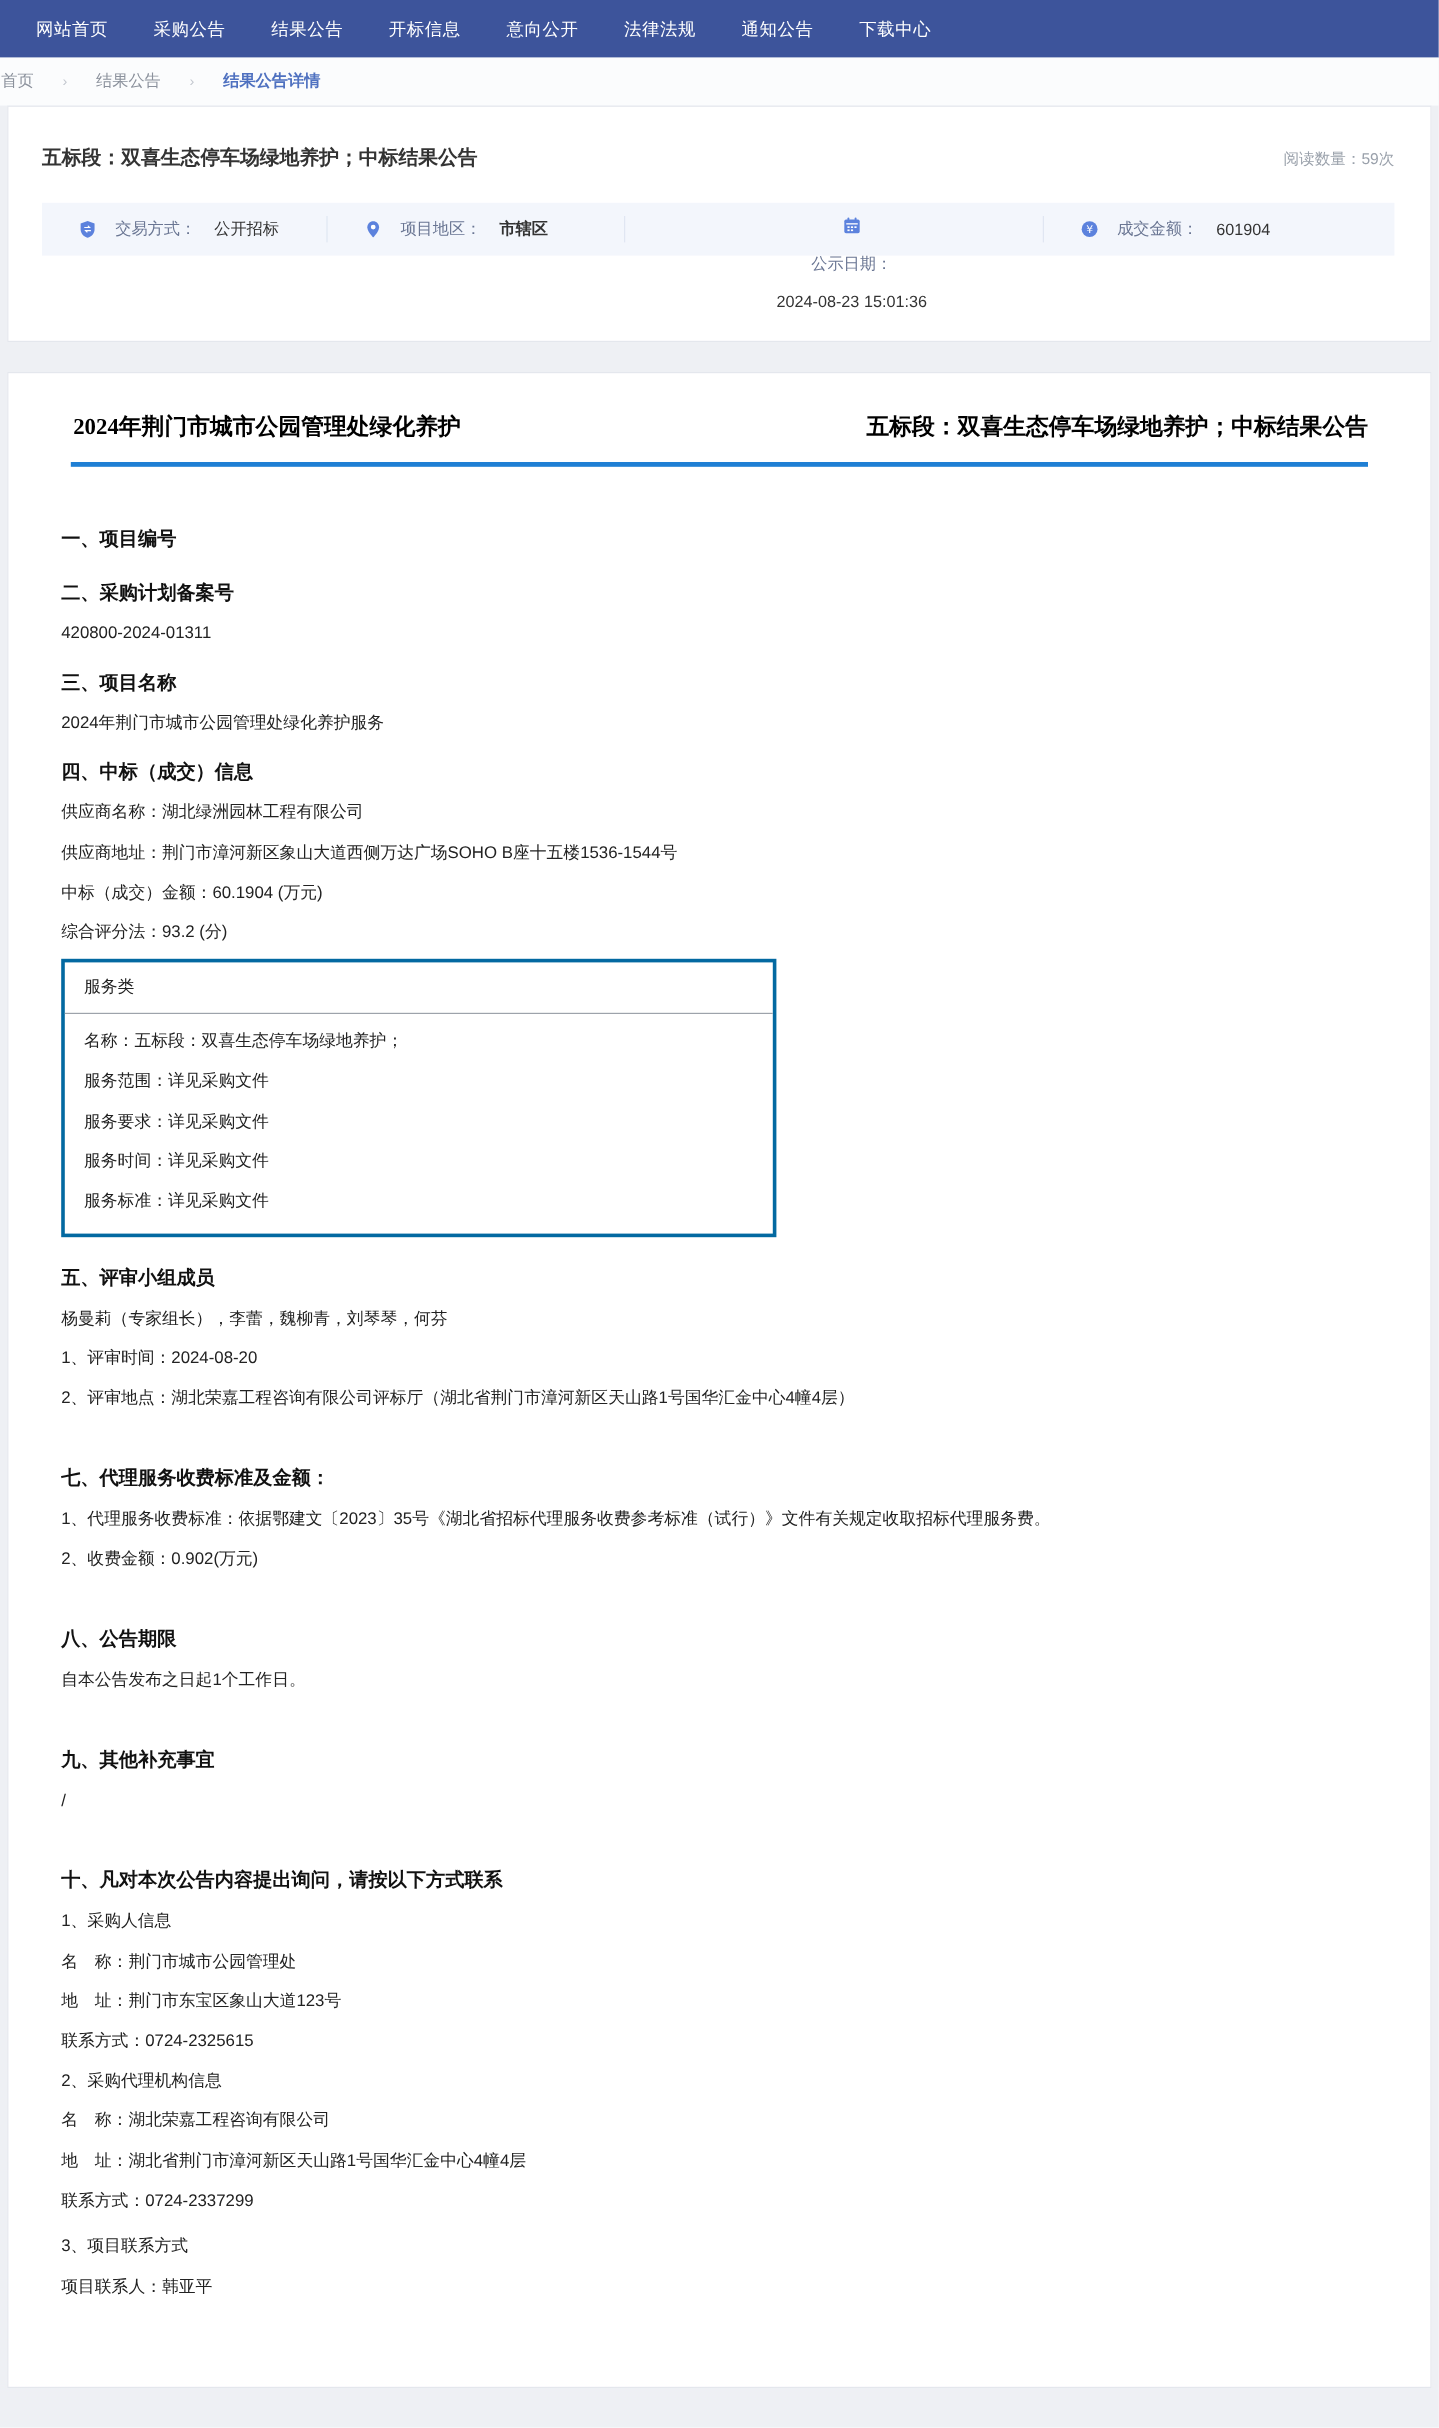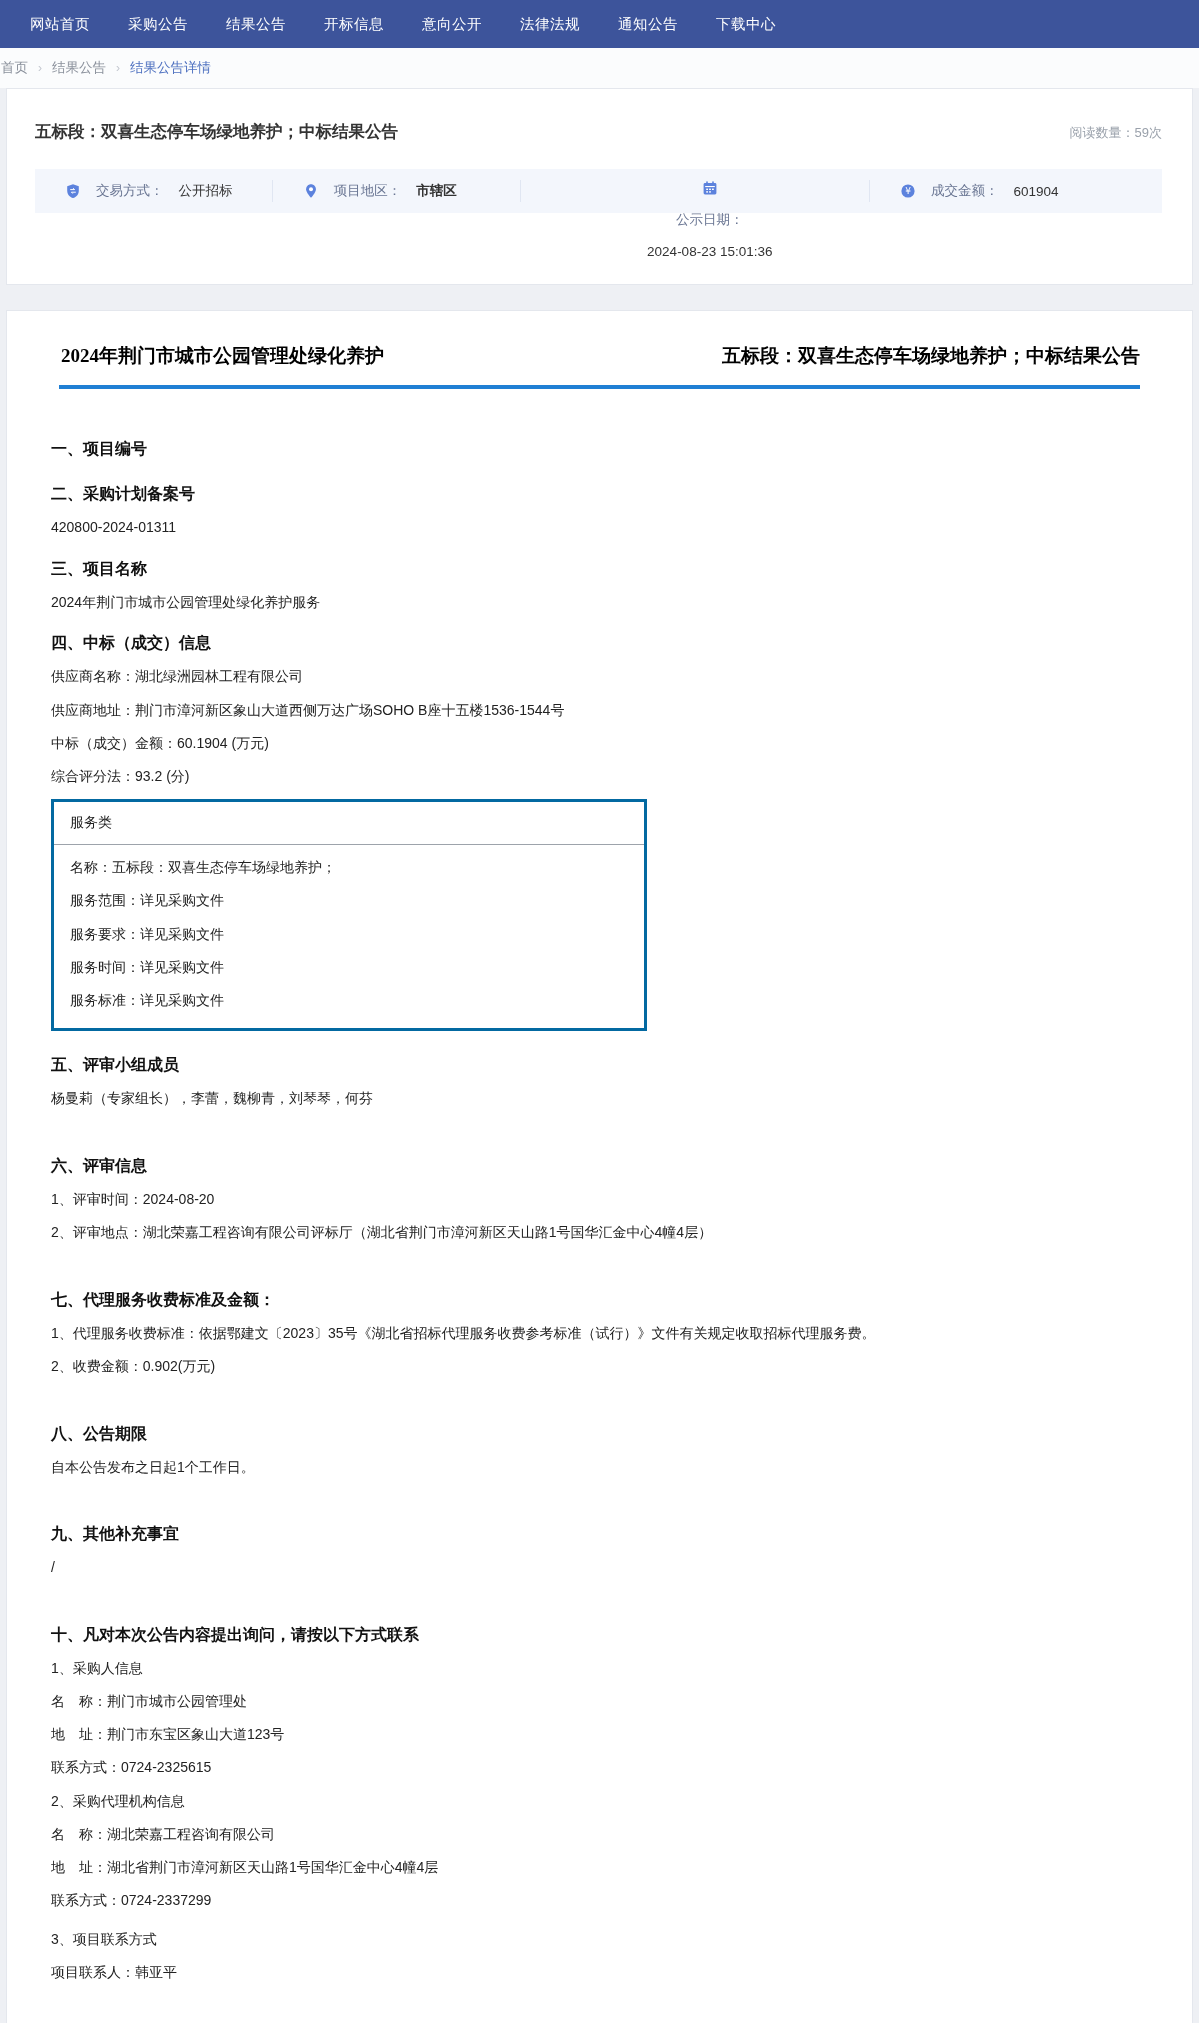--- a/index.html
+++ b/index.html
@@ -23,7 +23,7 @@
   
   .breadcrumb {
     height:40px; background:#fbfcfd;
-    display:flex; align-items:center; gap:10px;
+    display:flex; align-items:center; gap:24px;
     padding-left:1px; font-size:13.5px; color:#8b919c;
   }
   .bc-item { cursor:pointer; }

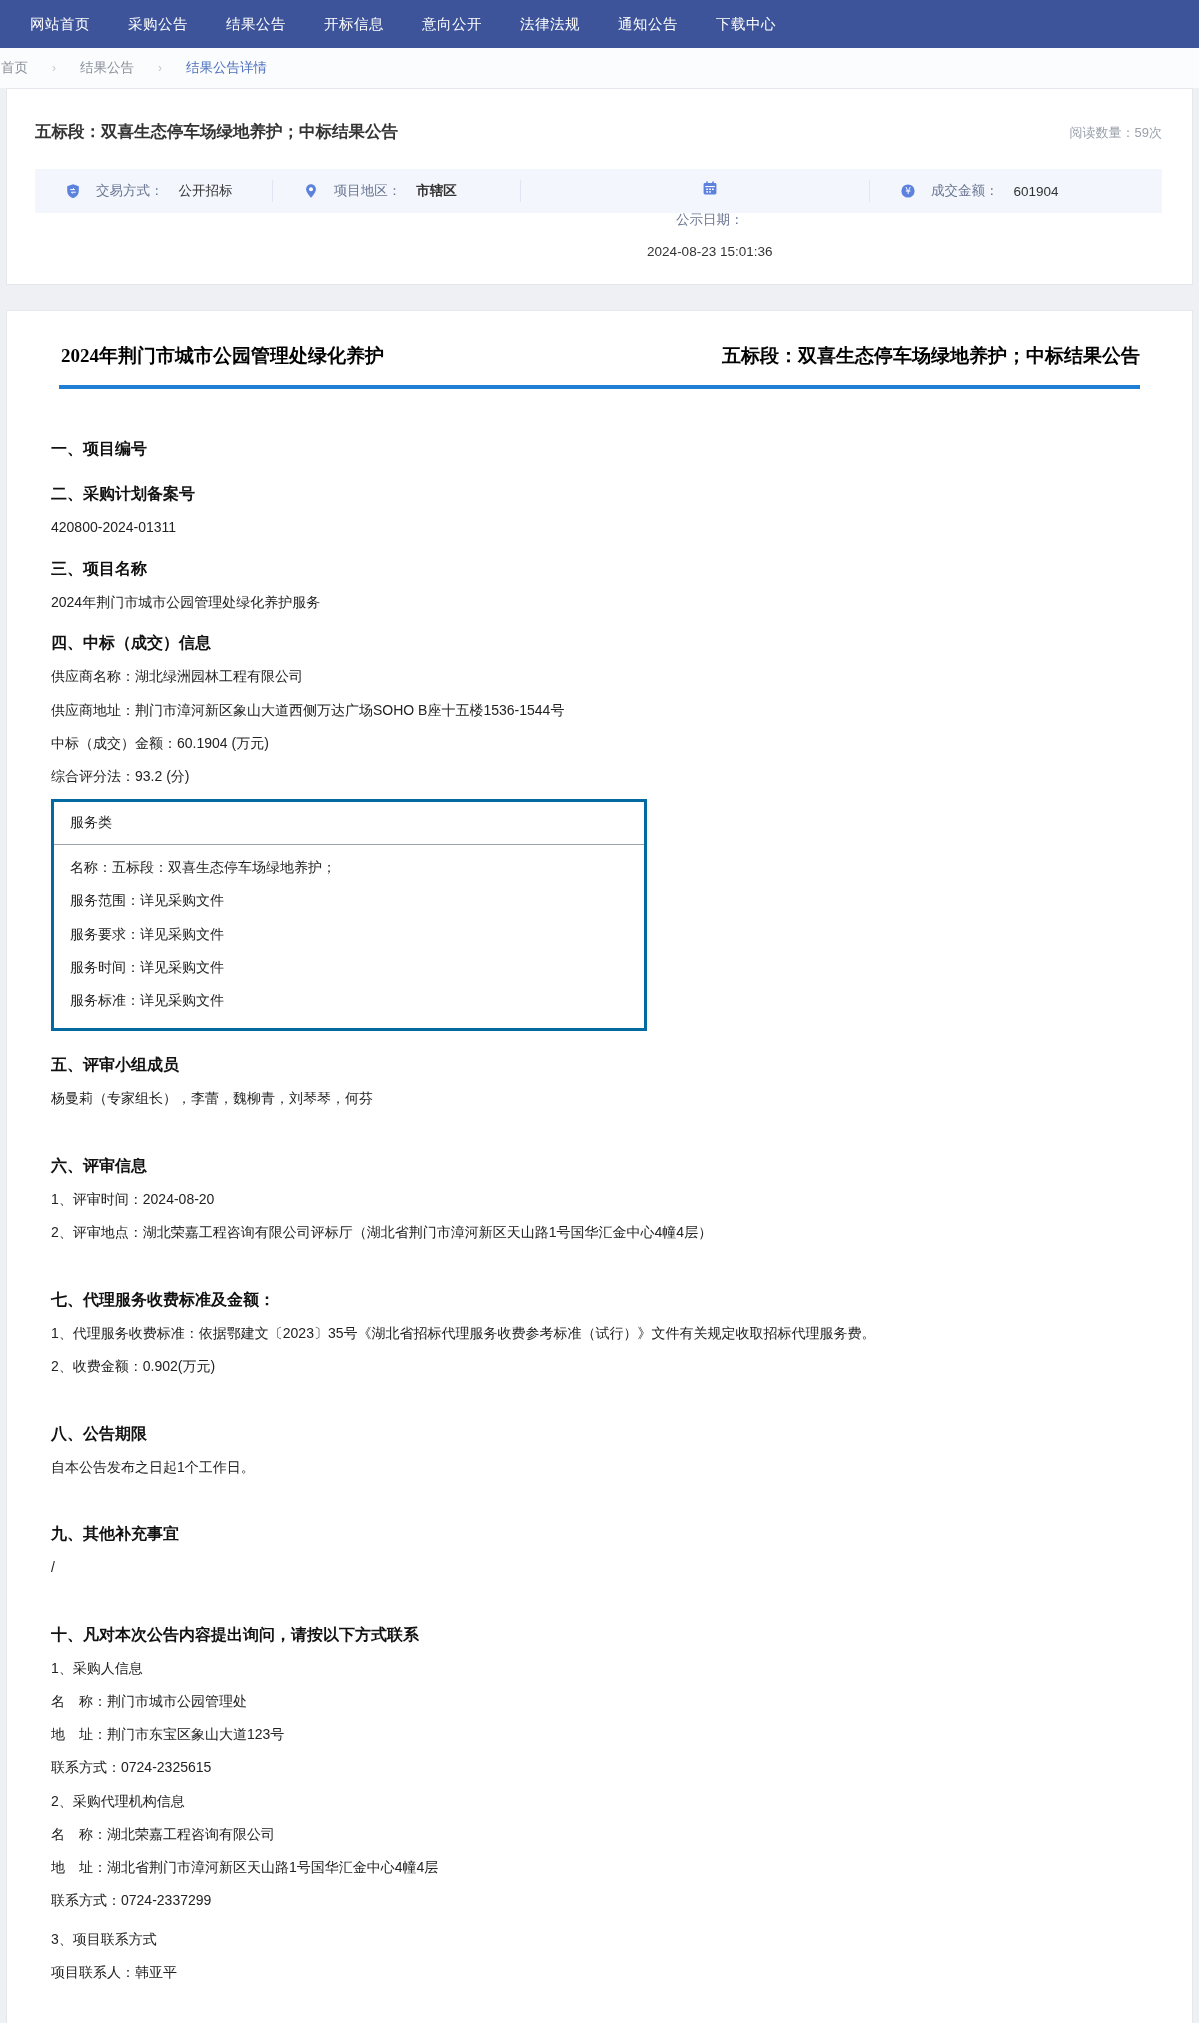--- a/index.html
+++ b/index.html
@@ -28,7 +28,7 @@
   }
   .bc-item { cursor:pointer; }
   .bc-sep { color:#c3c7cf; font-size:12px; }
-  .bc-current { color:#4f71c0; }
+  .bc-current { color:#4f71c0;font-weight:bold; }
   
   .card {
     background:#ffffff; border:1px solid #e4e7ed;

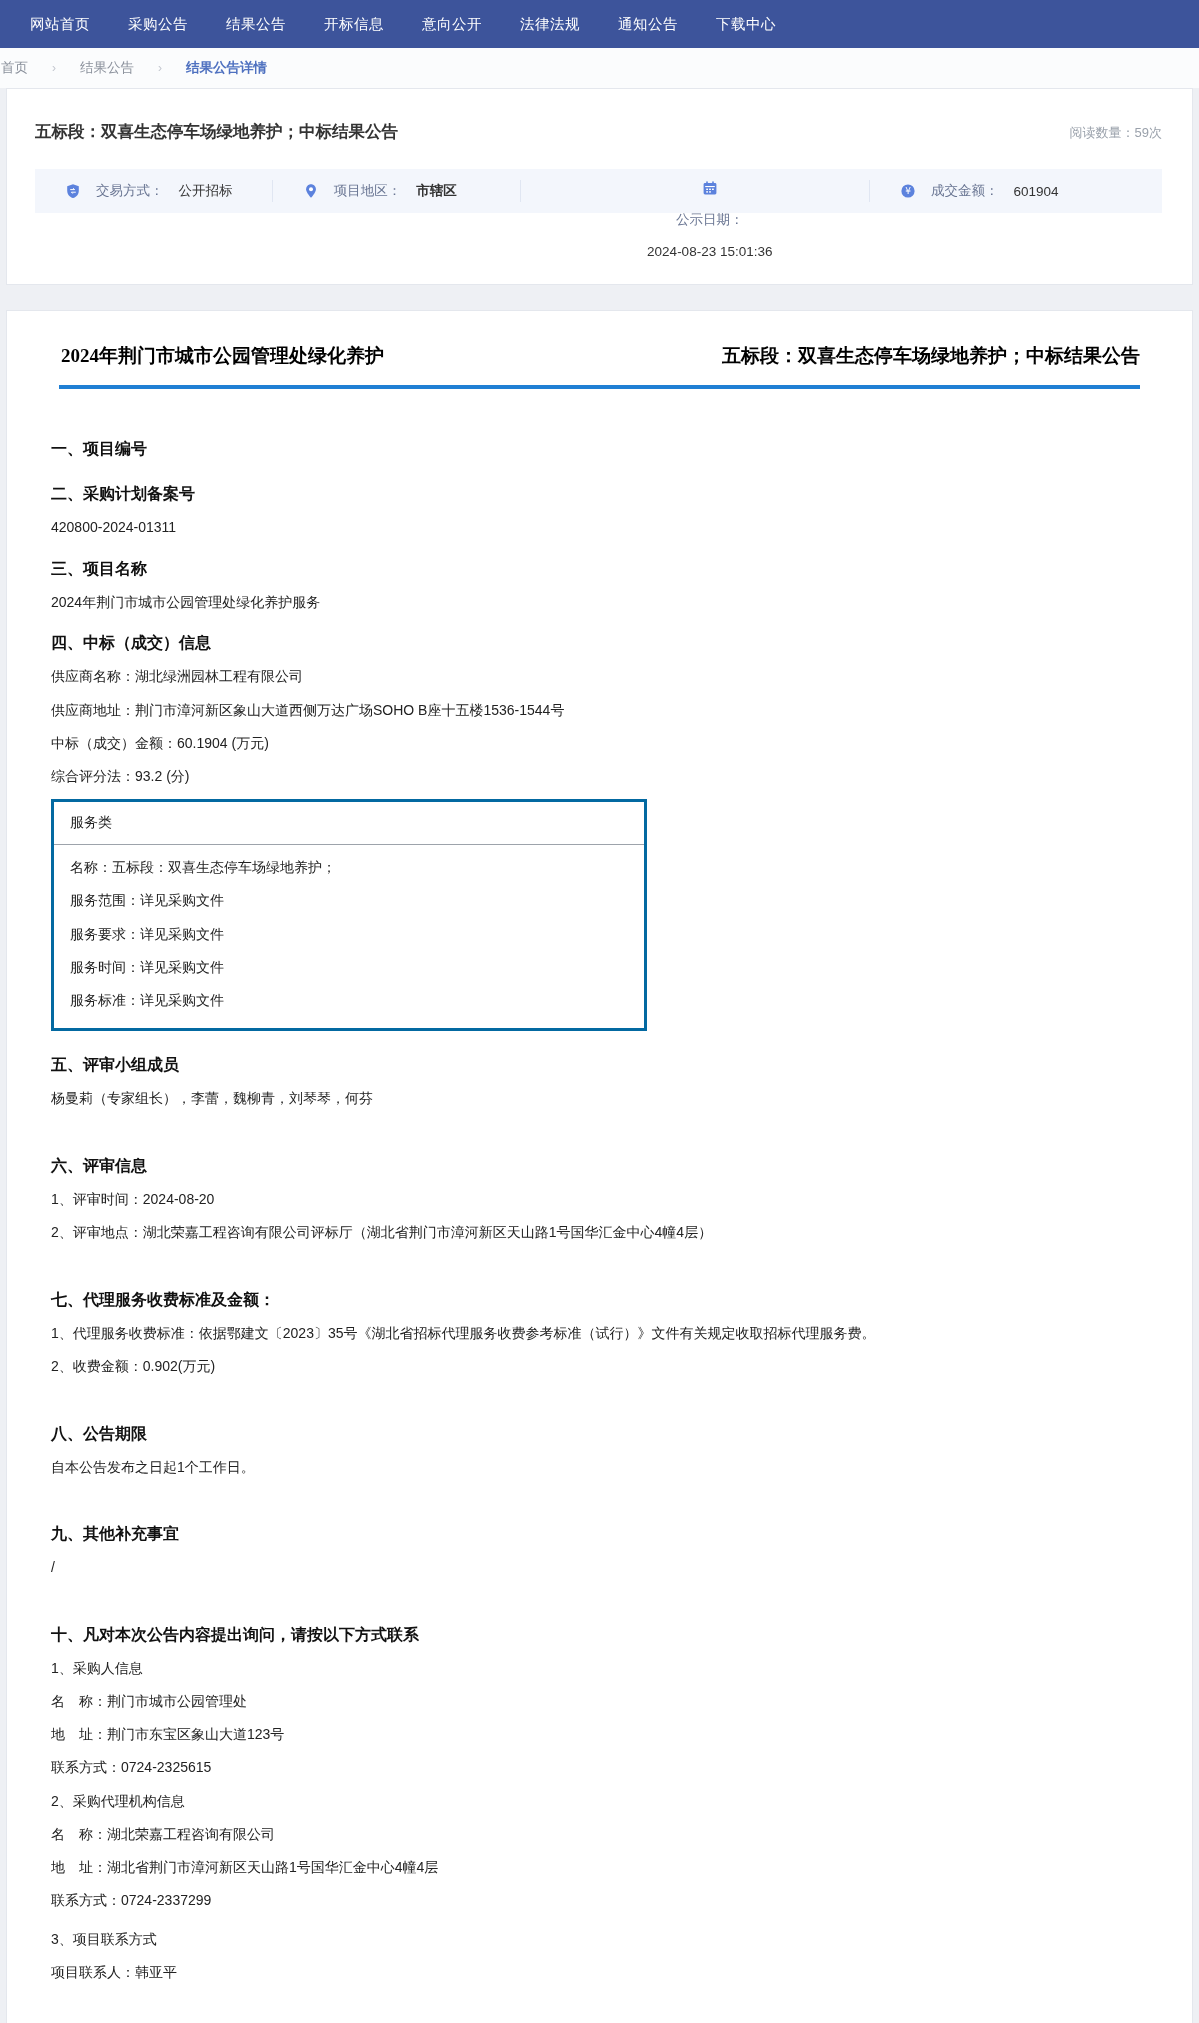--- a/index.html
+++ b/index.html
@@ -198,7 +198,6 @@
     <h2>五、评审小组成员</h2>
     <p>杨曼莉（专家组长），李蕾，魏柳青，刘琴琴，何芬</p>
 
-    <h2 class="gap-top">六、评审信息</h2>
     <p>1、评审时间：2024-08-20</p>
     <p>2、评审地点：湖北荣嘉工程咨询有限公司评标厅（湖北省荆门市漳河新区天山路1号国华汇金中心4幢4层）</p>
 

